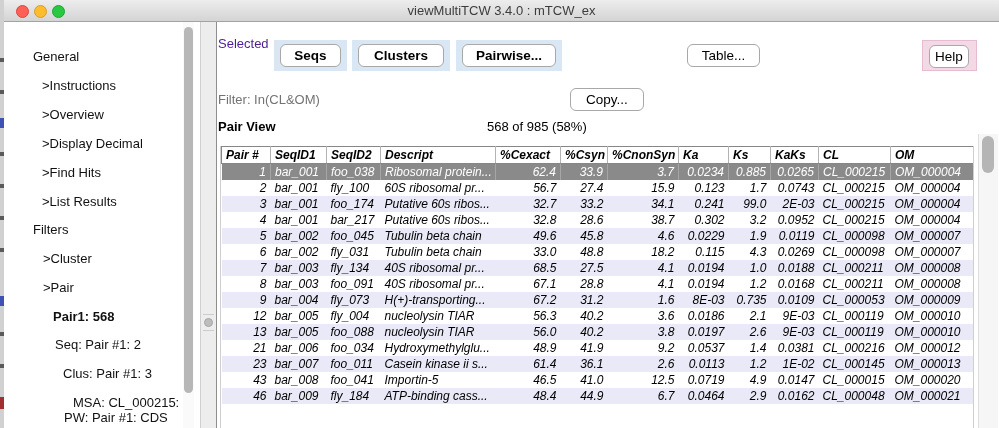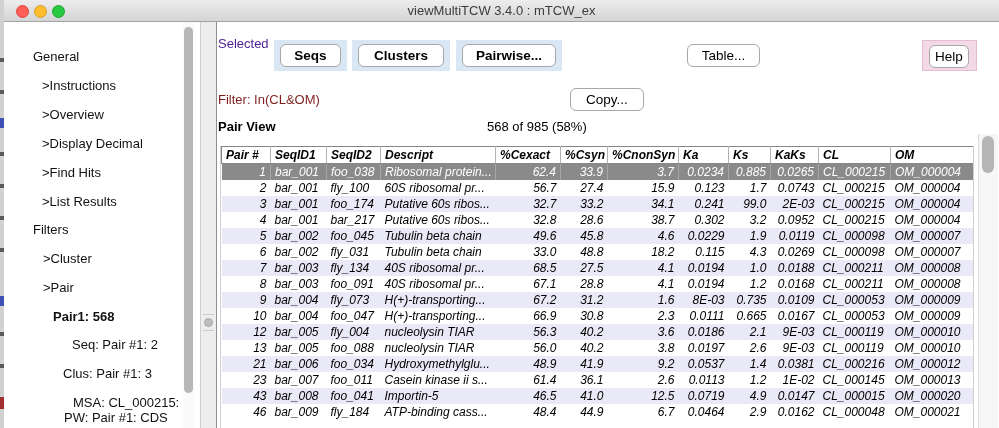--- a/index.html
+++ b/index.html
@@ -71,7 +71,7 @@
   .btn-copy{left:353px;width:74px;margin-top:44px;}
   .btn-table{left:454px;width:73px;margin-left:16px;}
 
-  .filter-line{position:absolute;left:1px;top:70px;font-size:13px;color:#7f1d1d;}
+  .filter-line{position:absolute;left:1px;top:70px;font-size:13px;color:#737373;}
   .pv-title{position:absolute;left:1px;top:97px;font-size:13px;font-weight:bold;color:#000;}
   .pv-count{position:absolute;left:270px;top:97px;font-size:13px;color:#000;}
 

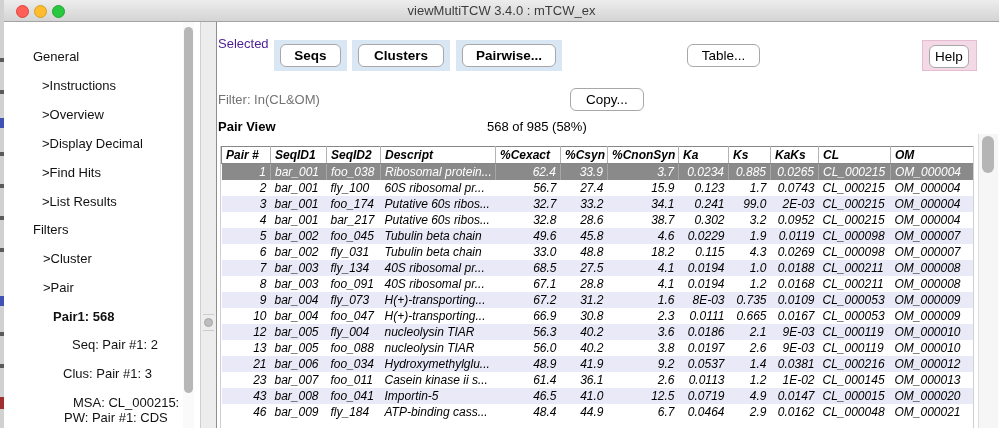--- a/index.html
+++ b/index.html
@@ -343,20 +343,6 @@
                 <td class="txt">OM_000009</td>
               </tr>
               <tr>
-                <td class="num">10</td>
-                <td class="txt">bar_004</td>
-                <td class="txt">foo_047</td>
-                <td class="txt">H(+)-transporting...</td>
-                <td class="num">66.9</td>
-                <td class="num">30.8</td>
-                <td class="num">2.3</td>
-                <td class="num">0.0111</td>
-                <td class="num">0.665</td>
-                <td class="num">0.0167</td>
-                <td class="txt">CL_000053</td>
-                <td class="txt">OM_000009</td>
-              </tr>
-              <tr>
                 <td class="num">12</td>
                 <td class="txt">bar_005</td>
                 <td class="txt">fly_004</td>

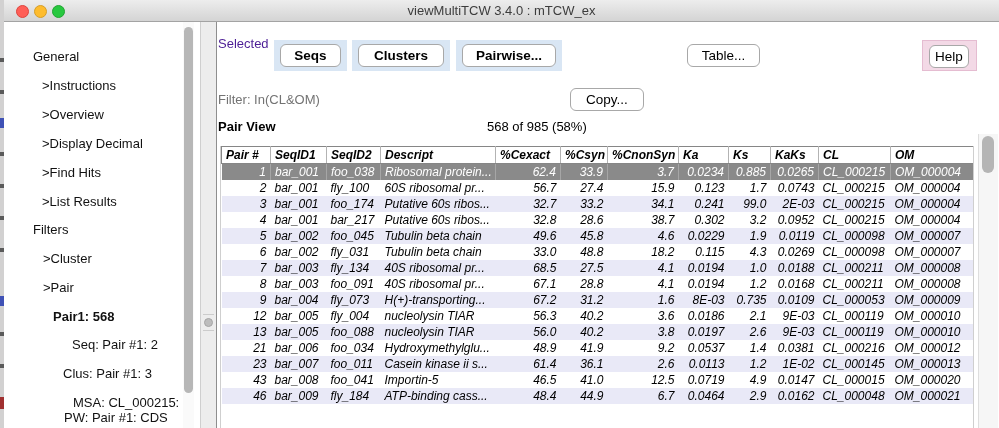--- a/index.html
+++ b/index.html
@@ -145,7 +145,7 @@
       <div class="side-item" style="left:39px;top:229px">&gt;Cluster</div>
       <div class="side-item" style="left:39px;top:258px">&gt;Pair</div>
       <div class="side-item bold" style="left:49px;top:287px">Pair1: 568</div>
-      <div class="side-item" style="left:68px;top:315px">Seq: Pair #1: 2</div>
+      <div class="side-item" style="left:51px;top:315px">Seq: Pair #1: 2</div>
       <div class="side-item" style="left:59px;top:344px">Clus: Pair #1: 3</div>
       <div class="side-item" style="left:69px;top:373px">MSA: CL_000215:</div>
       <div class="side-item" style="left:60px;top:388px">PW: Pair #1: CDS</div>

